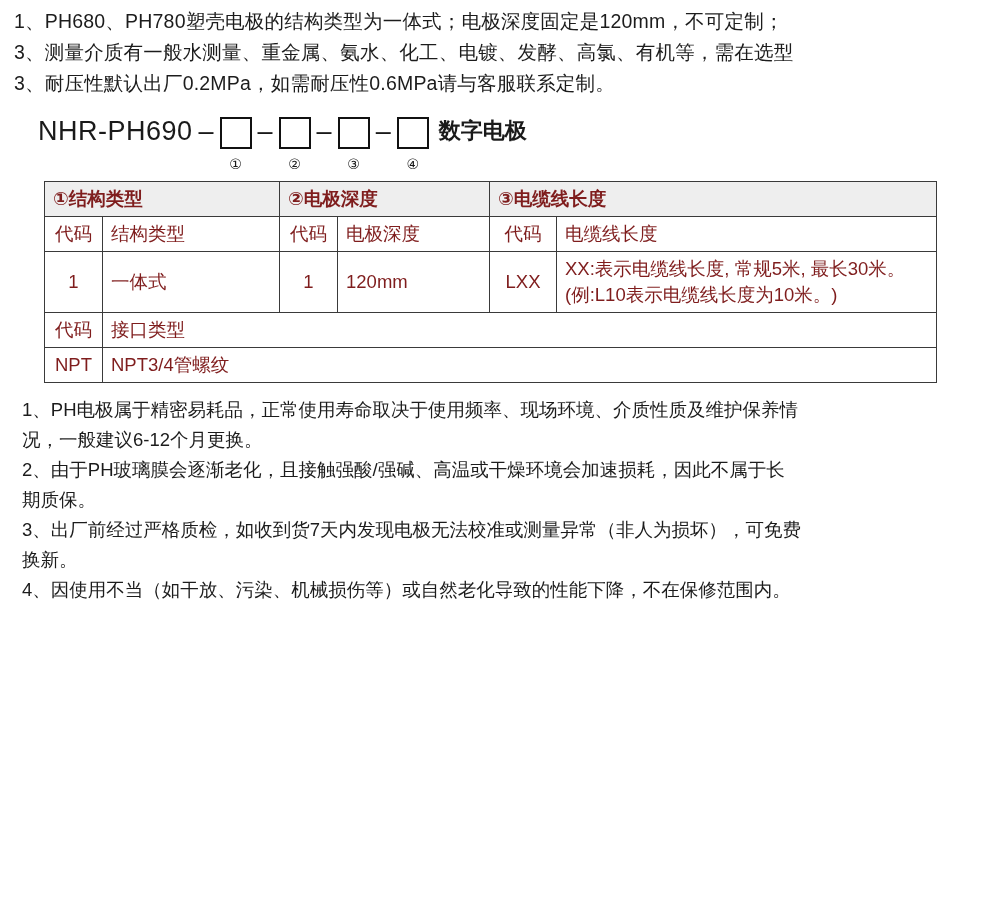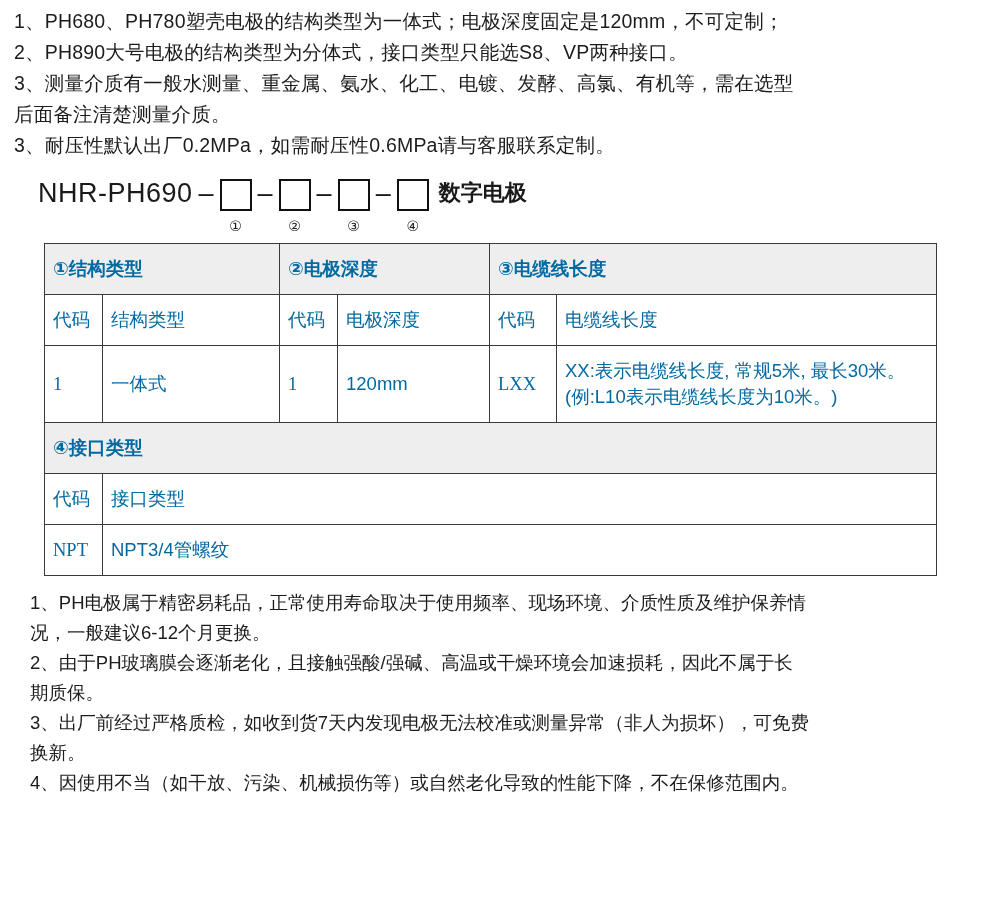--- a/index.html
+++ b/index.html
@@ -134,7 +134,6 @@
 
   <div class="notes">
     <div class="note-line">1、PH680、PH780塑壳电极的结构类型为一体式；电极深度固定是120mm，不可定制；</div>
-    <div class="note-line">2、PH890大号电极的结构类型为分体式，接口类型只能选S8、VP两种接口。</div>
     <div class="note-line">3、测量介质有一般水测量、重金属、氨水、化工、电镀、发酵、高氯、有机等，需在选型</div>
     <div class="note-line">后面备注清楚测量介质。</div>
     <div class="note-line">3、耐压性默认出厂0.2MPa，如需耐压性0.6MPa请与客服联系定制。</div>

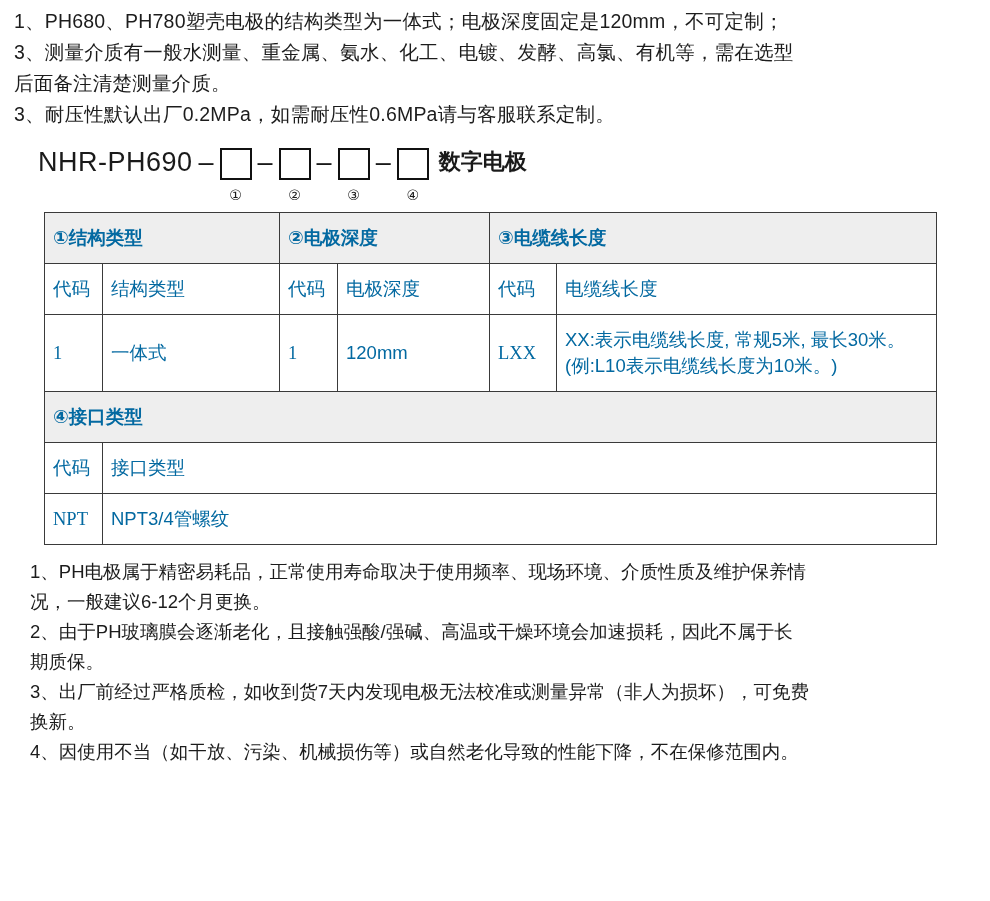--- a/index.html
+++ b/index.html
@@ -135,7 +135,6 @@
   <div class="notes">
     <div class="note-line">1、PH680、PH780塑壳电极的结构类型为一体式；电极深度固定是120mm，不可定制；</div>
     <div class="note-line">3、测量介质有一般水测量、重金属、氨水、化工、电镀、发酵、高氯、有机等，需在选型</div>
-    <div class="note-line">后面备注清楚测量介质。</div>
     <div class="note-line">3、耐压性默认出厂0.2MPa，如需耐压性0.6MPa请与客服联系定制。</div>
   </div>
 

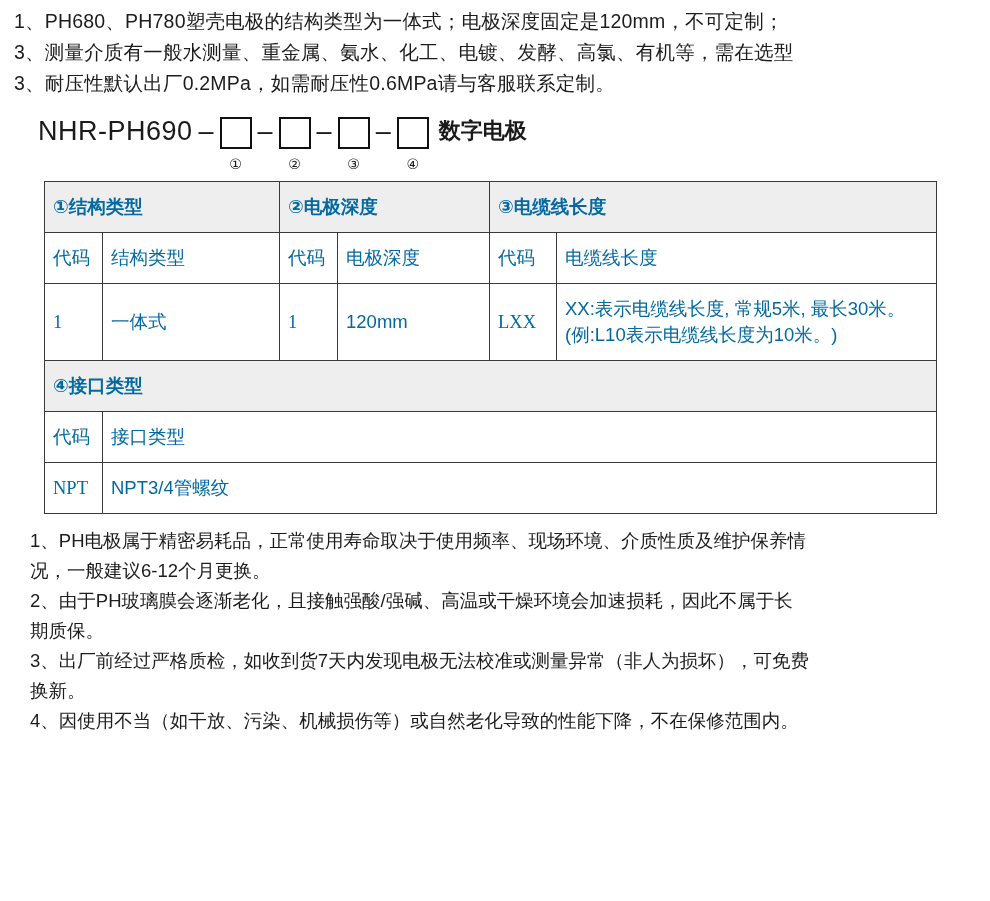--- a/index.html
+++ b/index.html
@@ -98,10 +98,10 @@
   .spec-table td {
     border: 1px solid #3a3a3a;
     font-size: 18.5px;
-    padding: 12px 8px;
+    padding: 4px 8px;
     vertical-align: middle;
     line-height: 26px;
-    color: #0369a1;
+    color: #7f1d1d;
   }
   .hdr {
     background: #eeeeee;

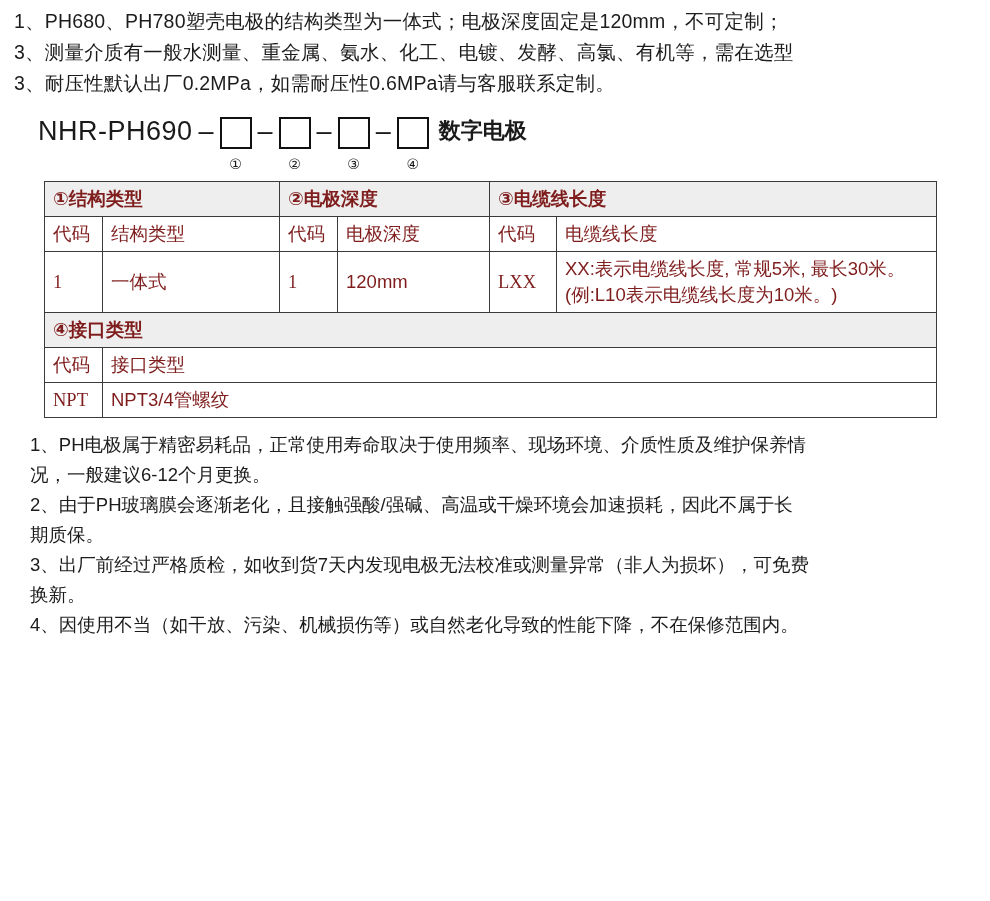--- a/index.html
+++ b/index.html
@@ -107,7 +107,7 @@
     background: #eeeeee;
     font-weight: bold;
   }
-  .ctr { text-align: left; font-family: Liberation Serif, serif; }
+  .ctr { text-align: center; }
   .cell-multi { line-height: 27px; }
 
   

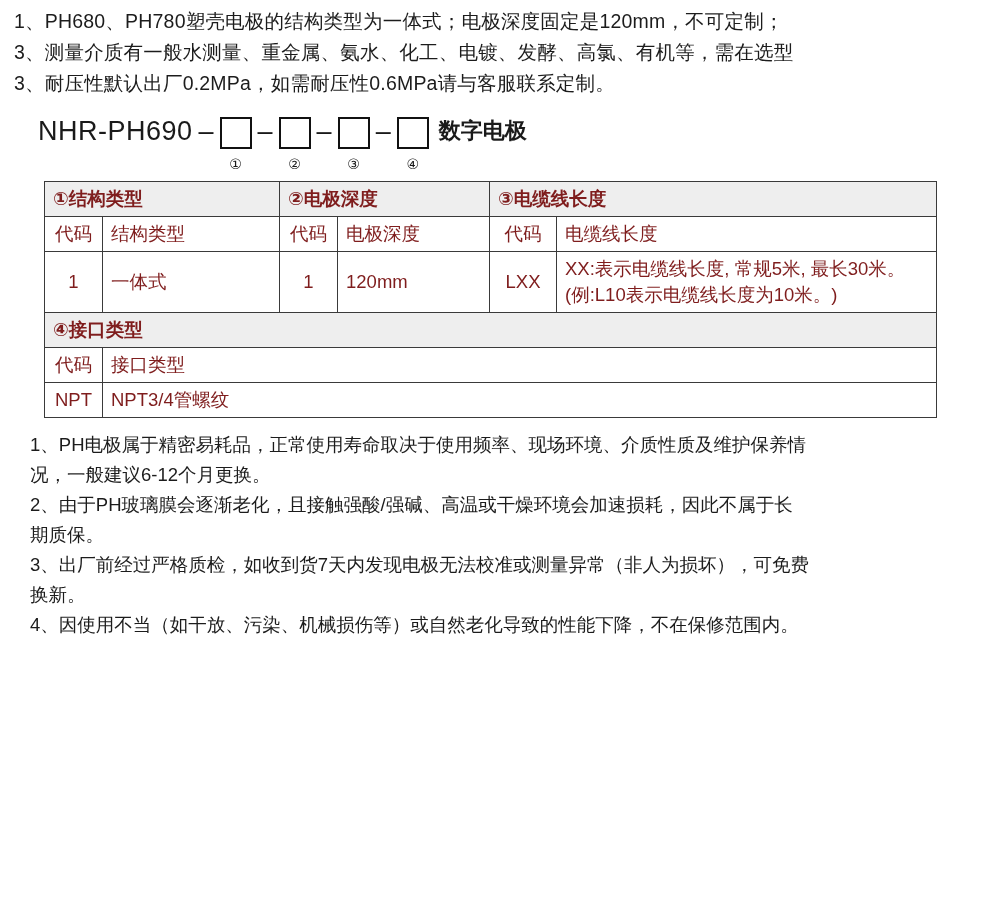--- a/index.html
+++ b/index.html
@@ -199,9 +199,6 @@
         </td>
       </tr>
       <tr>
-        <td class="hdr" colspan="6">④接口类型</td>
-      </tr>
-      <tr>
         <td class="ctr">代码</td>
         <td colspan="5">接口类型</td>
       </tr>

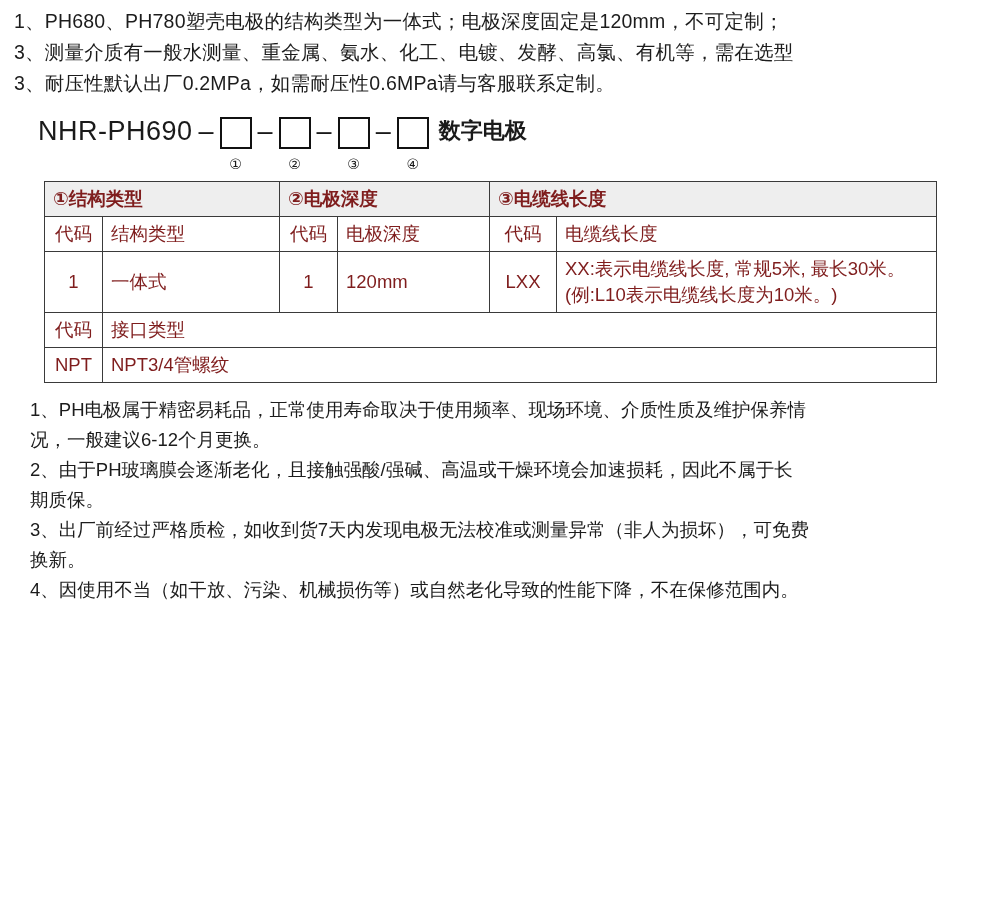--- a/index.html
+++ b/index.html
@@ -119,7 +119,7 @@
     color: #111;
   }
   .after-notes {
-    padding: 12px 30px 0 30px;
+    padding: 12px 30px 0 22px;
   }
   .after-line {
     font-size: 18.5px;

